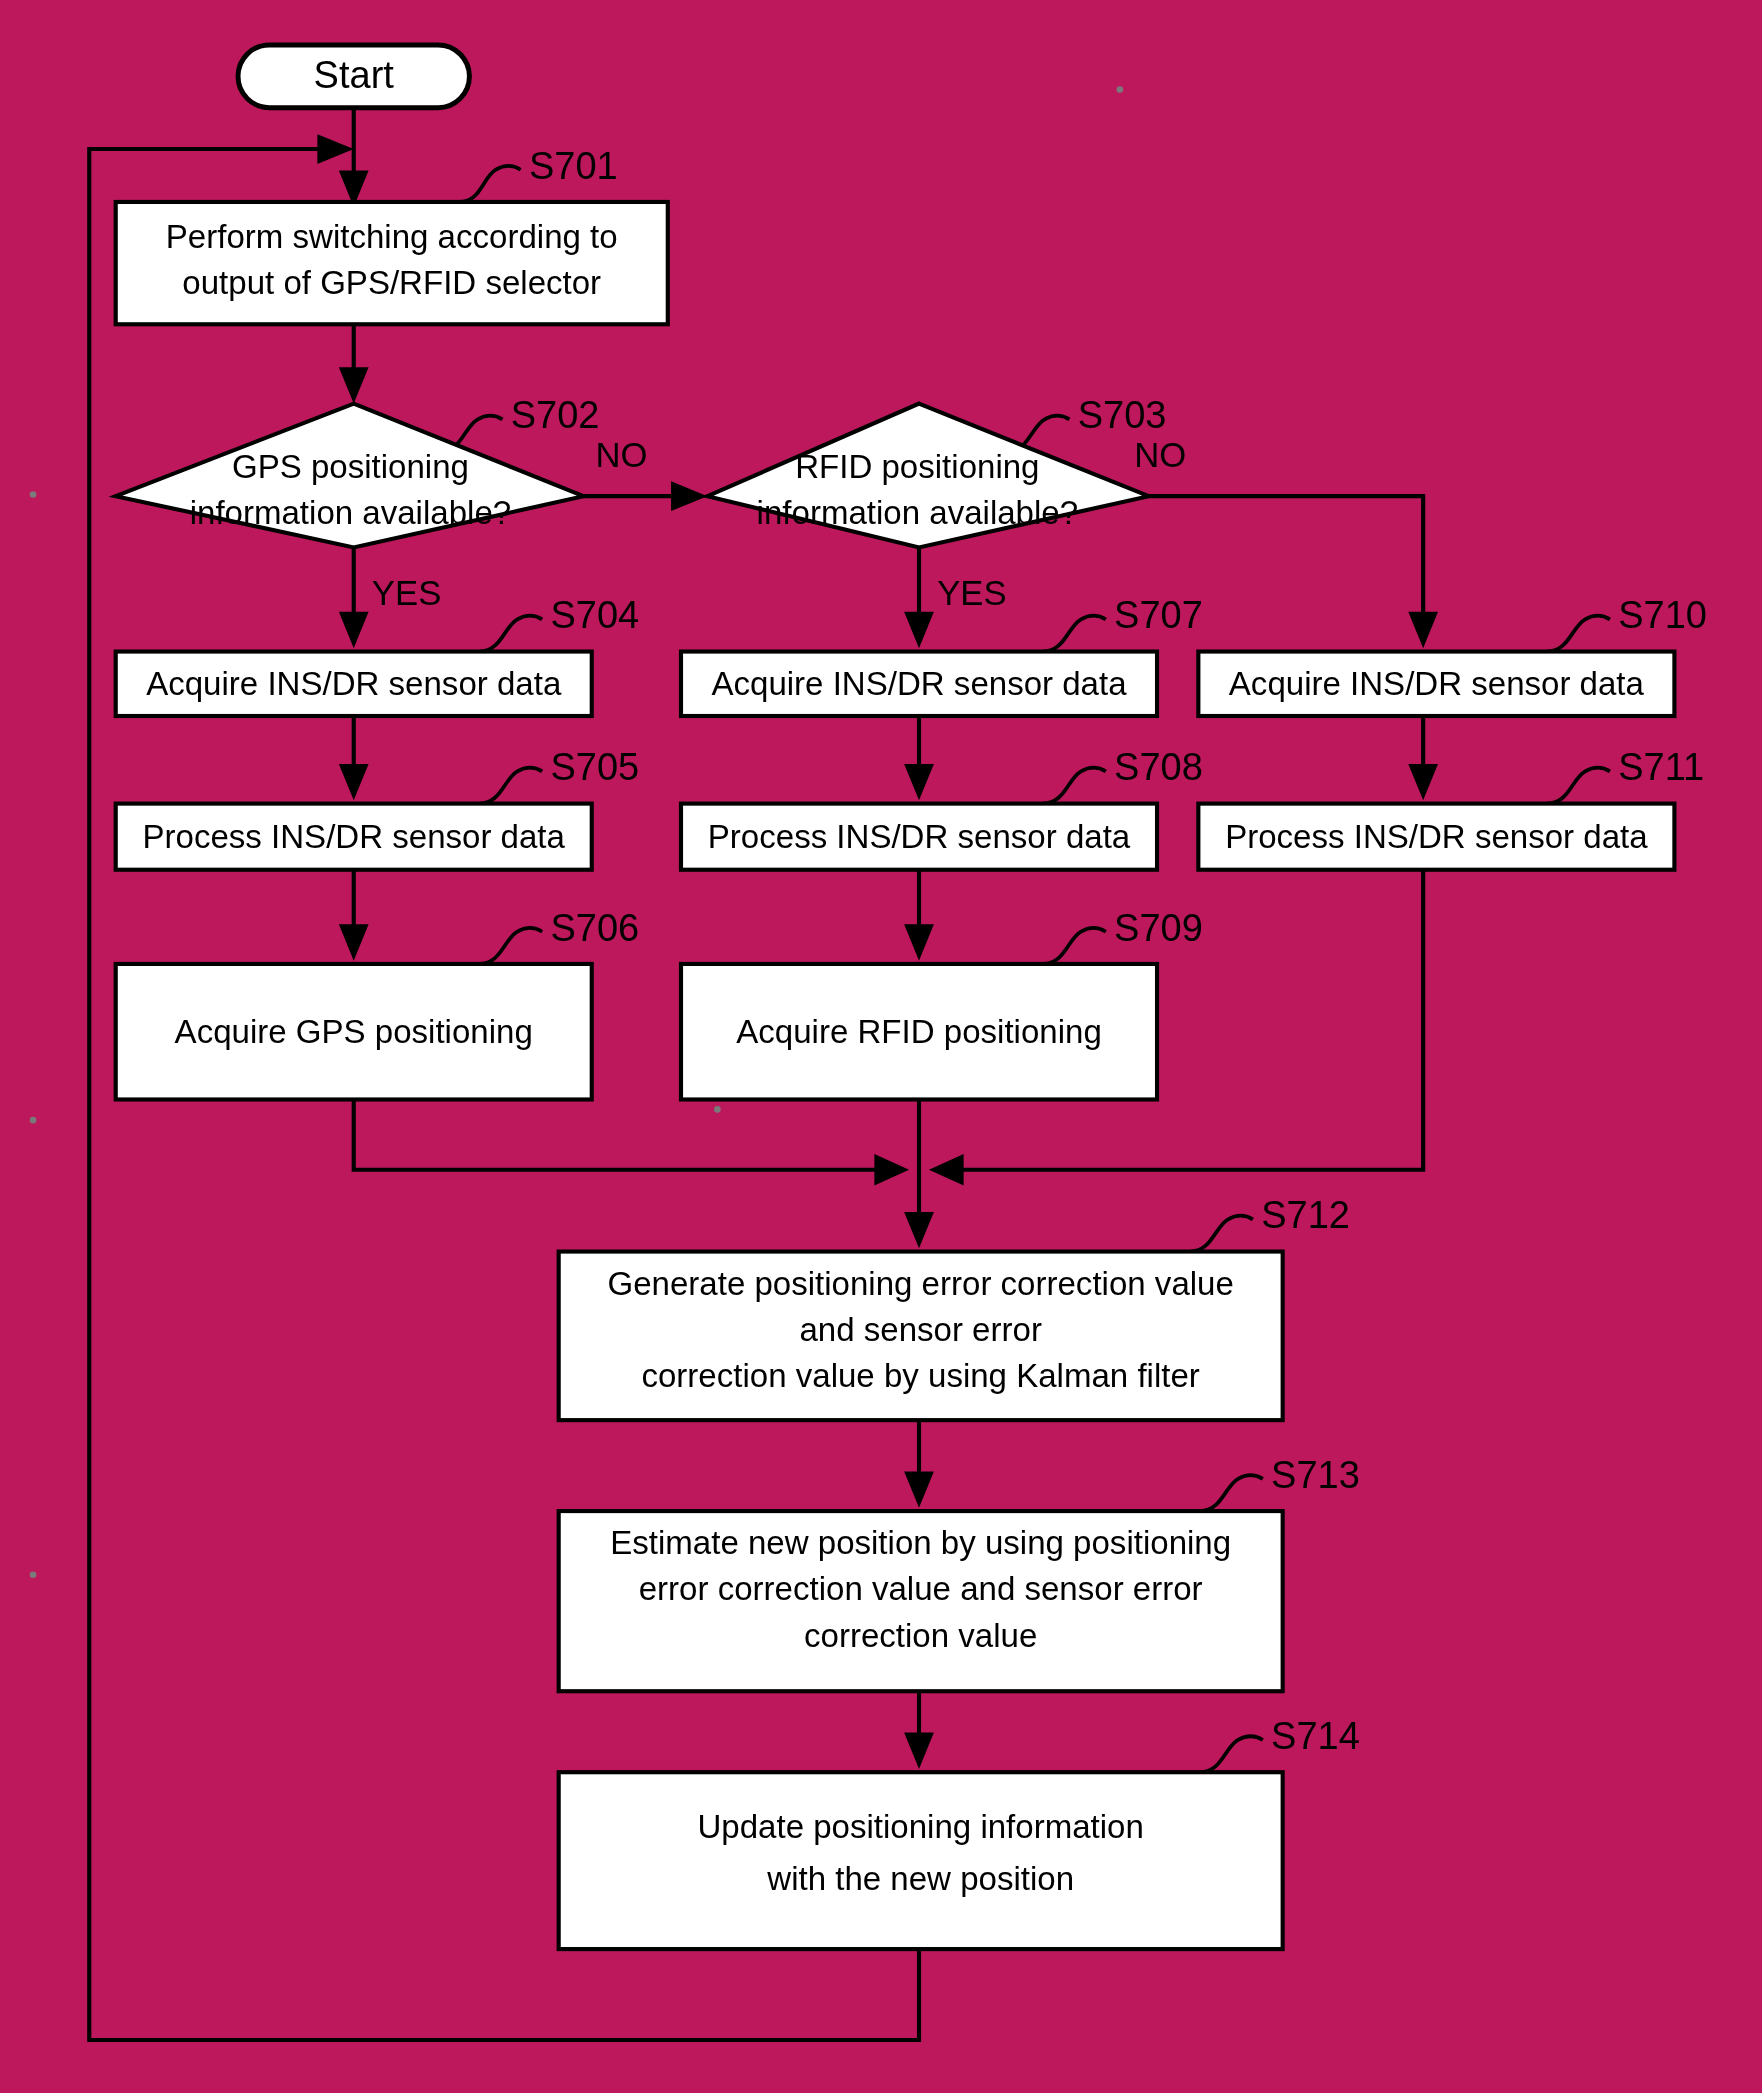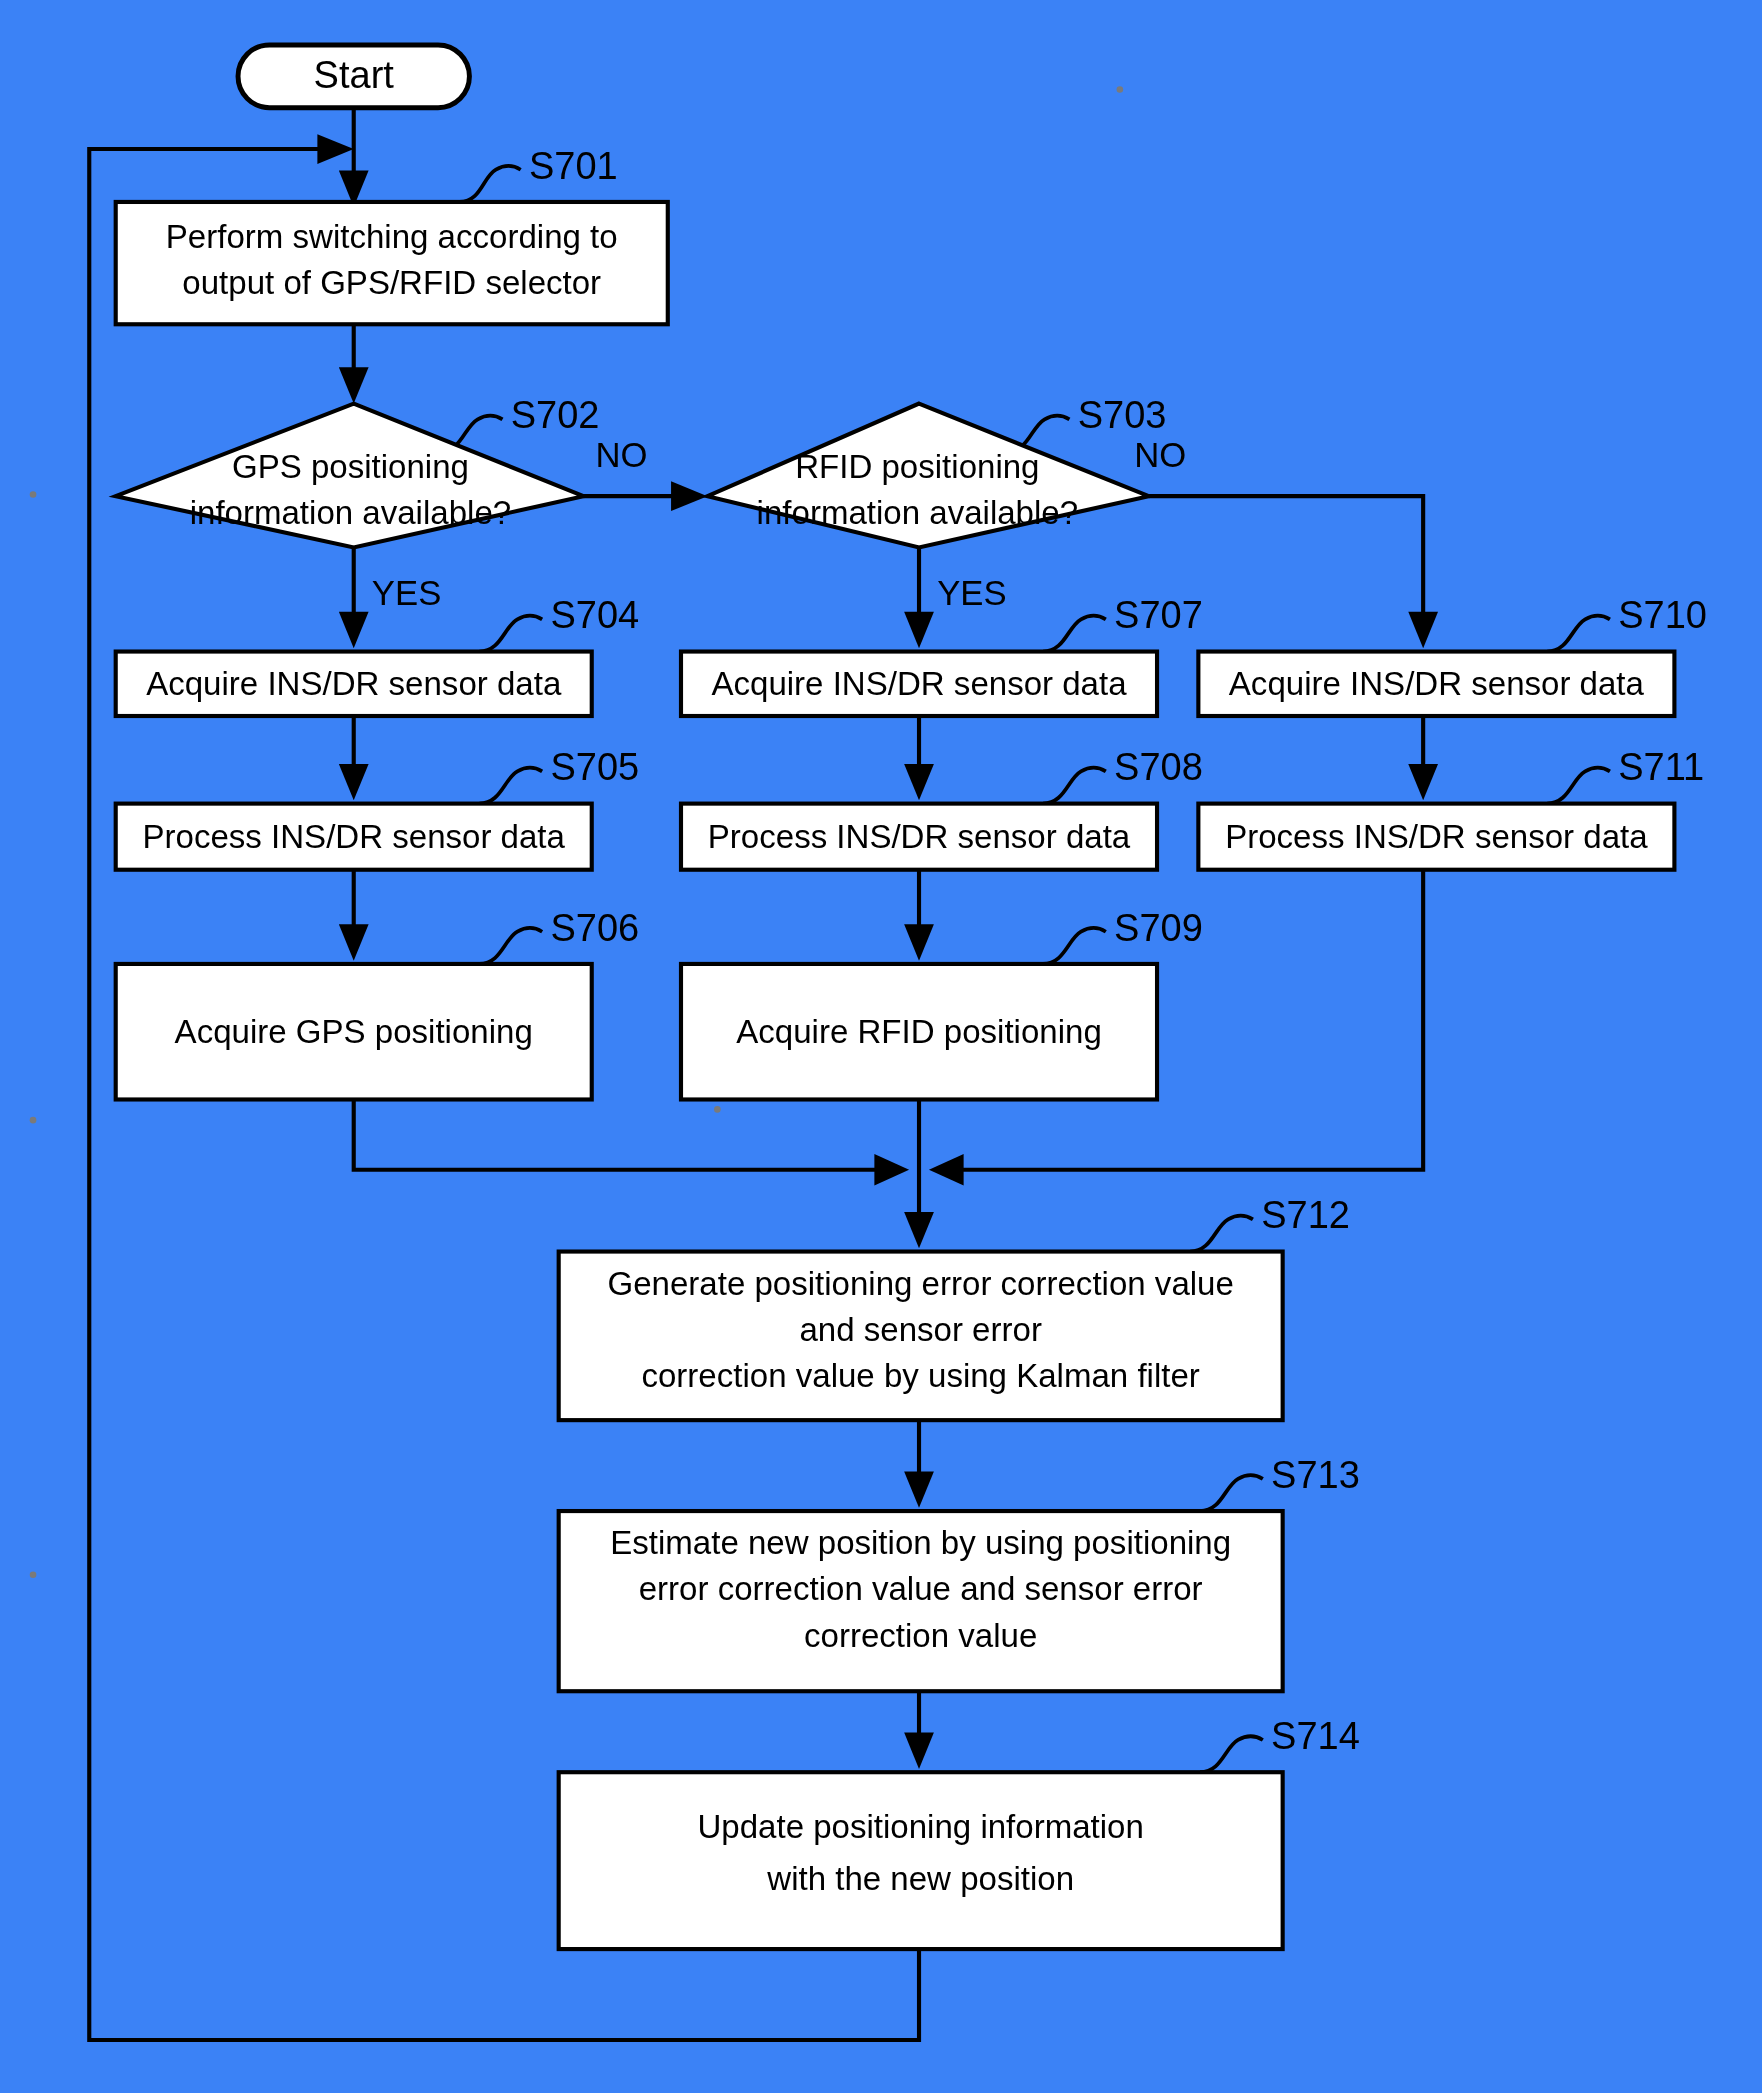--- a/index.html
+++ b/index.html
@@ -17,7 +17,7 @@
     position: relative;
     width: 1762px;
     height: 2094px;
-    background: #3b82f6;
+    background: #be185d;
   }
   svg#flow-svg {
     display: block;

